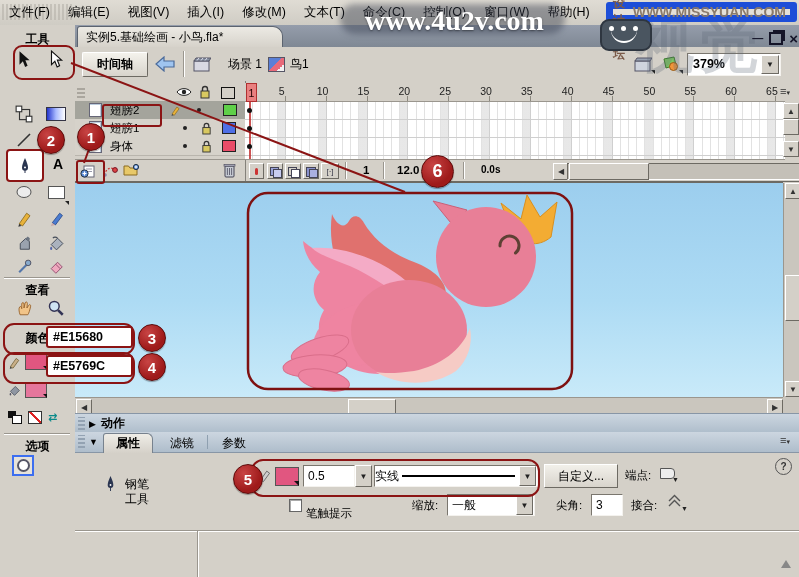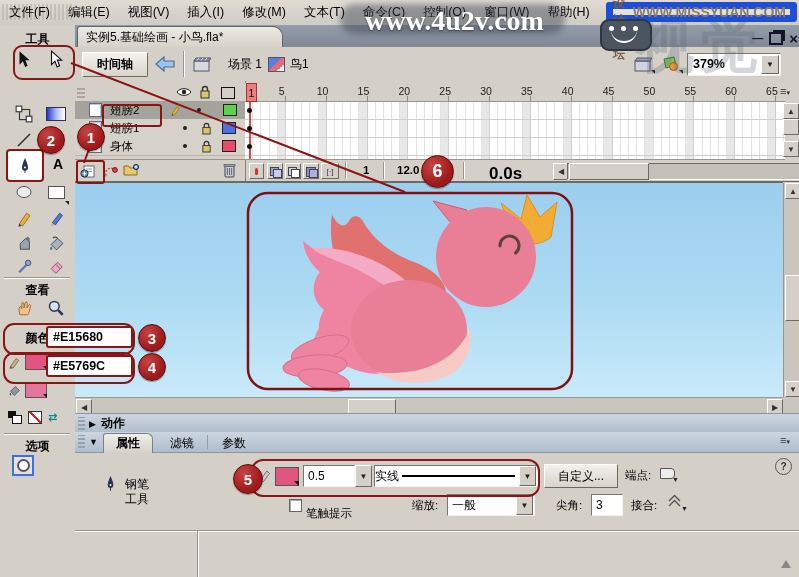--- a/index.html
+++ b/index.html
@@ -454,7 +454,7 @@
         <span class="abs" style="left:138px;top:2px;width:1px;height:17px;background:#9a968e;box-shadow:1px 0 0 #fff;"></span>
         <span class="abs" style="left:152px;top:4px;font-size:11.5px;font-weight:bold;">12.0 fps</span>
         <span class="abs" style="left:218px;top:2px;width:1px;height:17px;background:#9a968e;box-shadow:1px 0 0 #fff;"></span>
-        <span class="abs" style="left:244px;top:4px;font-size:17px;font-weight:bold;">0.0s</span>
+        <span class="abs" style="left:236px;top:4px;font-size:10px;font-weight:bold;">0.0s</span>
 
         <span class="abs bev-out sb-btn" style="left:308px;top:3px;width:14px;height:15px;">◀</span>
         <span class="abs bev-in" style="left:322px;top:3px;width:260px;height:15px;background:#c4c0b8;"></span>

